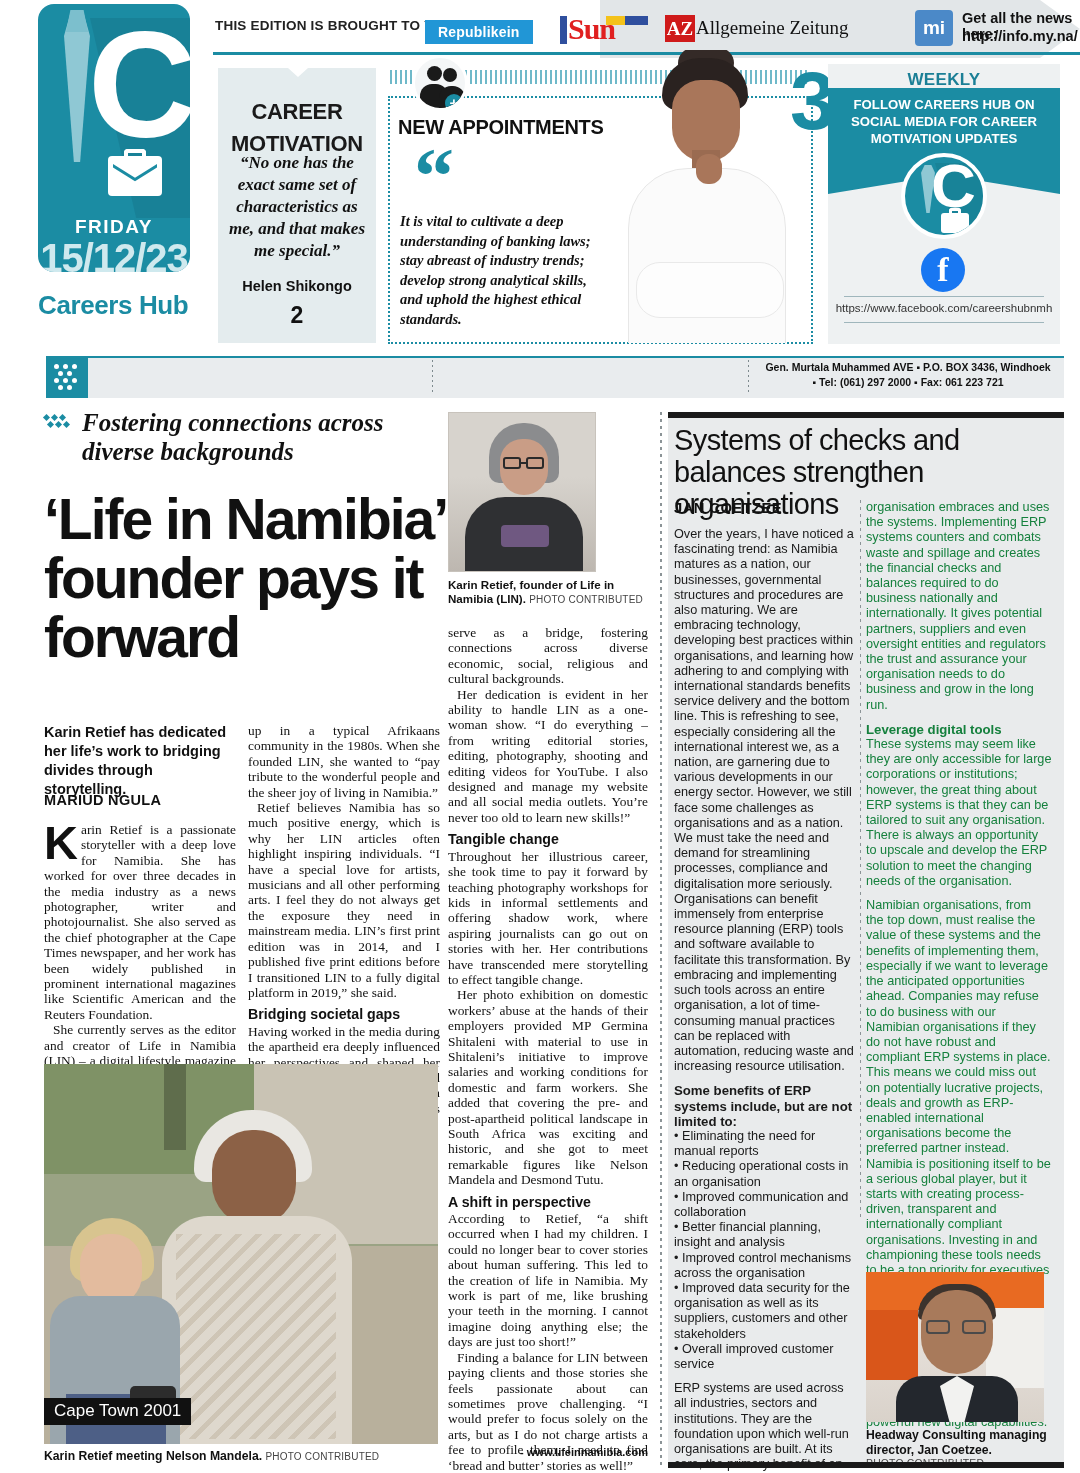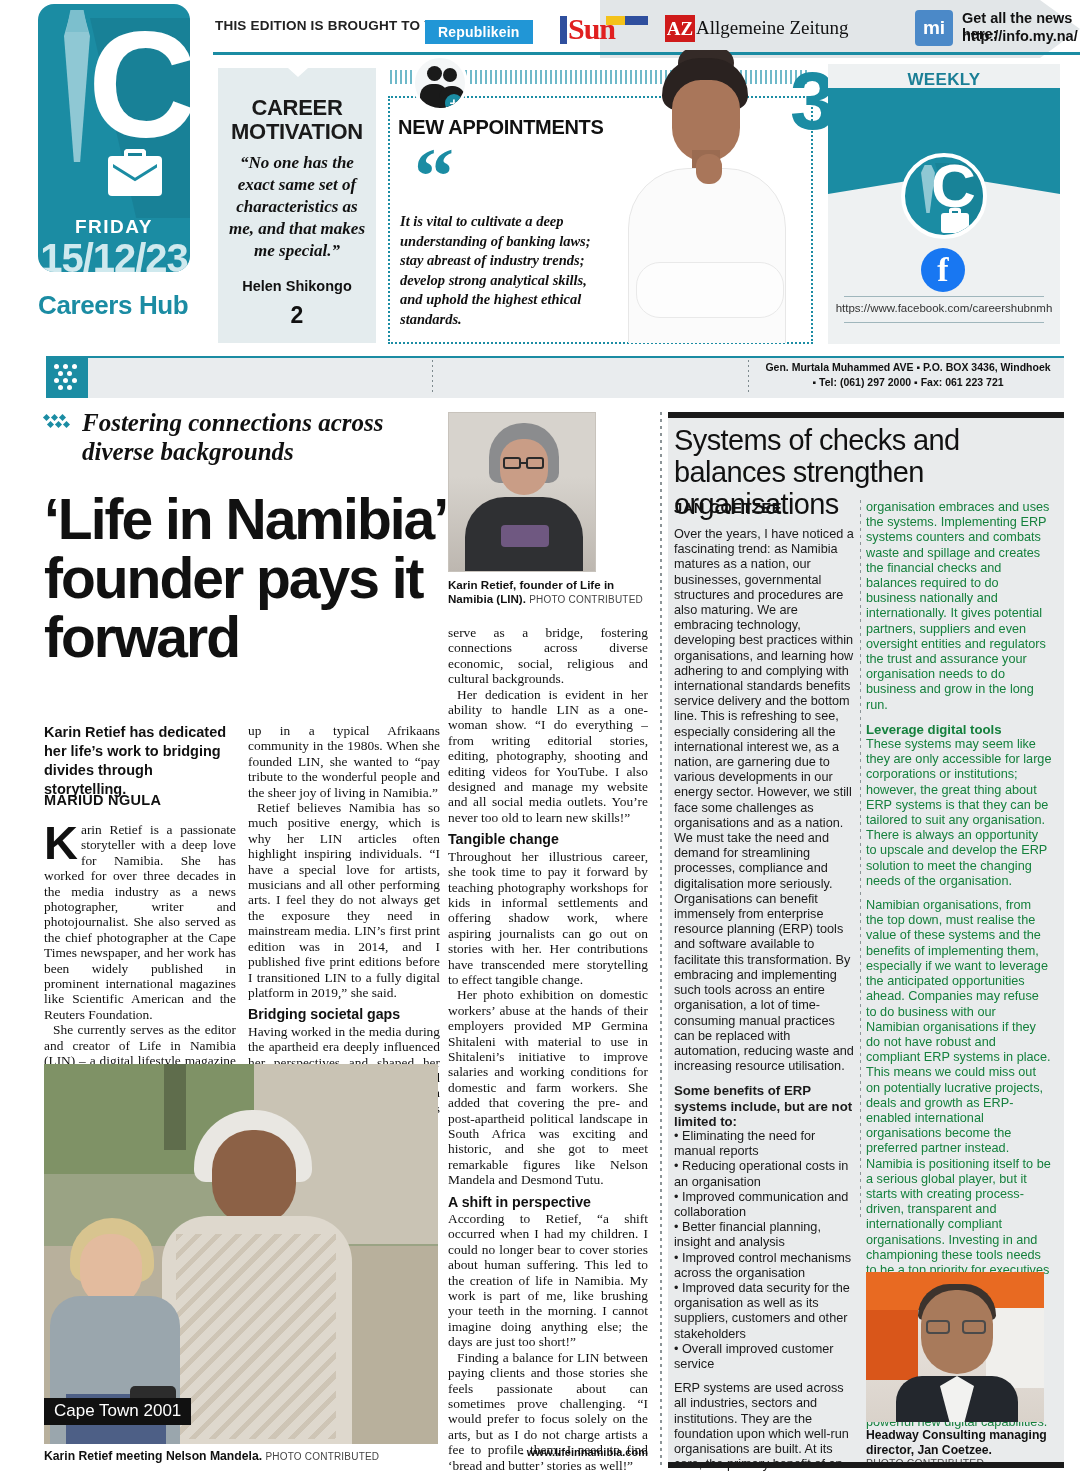--- a/index.html
+++ b/index.html
@@ -177,7 +177,7 @@
   .cm-title {
     position: absolute; left: 218px; top: 96px; width: 158px;
     text-align: center; font-size: 22px; font-weight: bold;
-    color: #1a1a1a; letter-spacing: -.3px; line-height: 24px;
+    color: #1a1a1a; letter-spacing: -.3px; line-height: 32px;
   }
   .cm-quote {
     position: absolute; left: 226px; top: 152px; width: 142px;

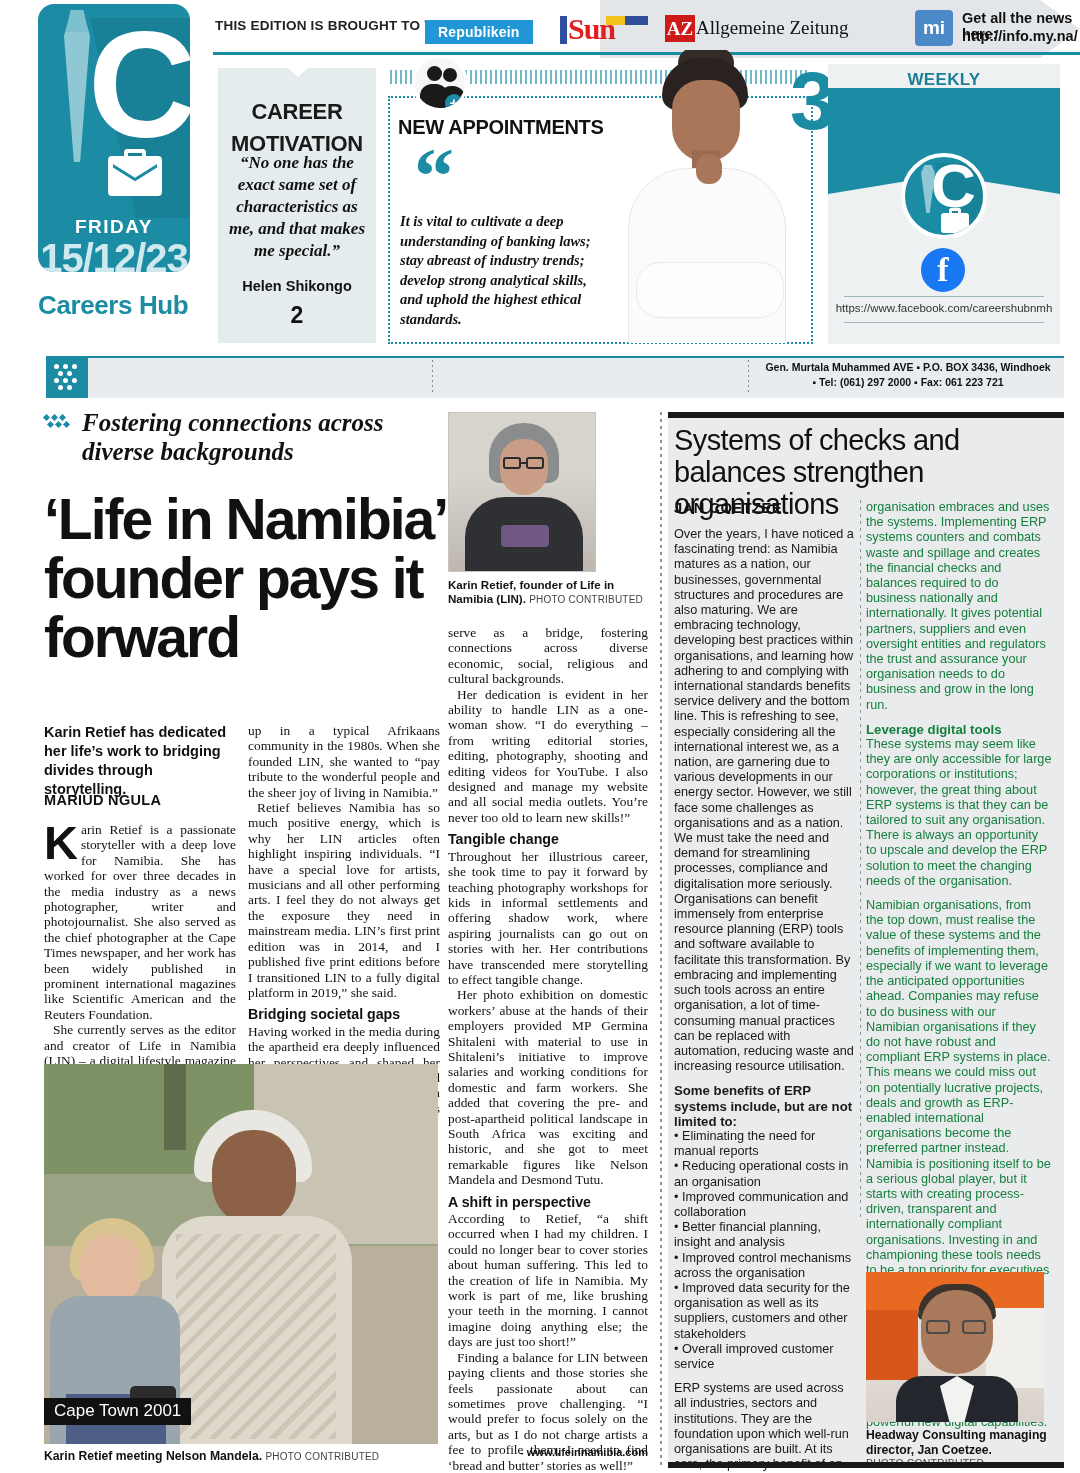--- a/index.html
+++ b/index.html
@@ -587,6 +587,7 @@
     <div class="wk-panel"></div>
     <div class="wk-weekly">WEEKLY</div>
     <div class="wk-banner"></div>
+    <div class="wk-banner-text">FOLLOW CAREERS HUB ON SOCIAL MEDIA FOR CAREER MOTIVATION UPDATES</div>
     <div class="wk-circle">
       <div class="wk-c-sh"></div>
       <div class="wk-c-tie"></div>

